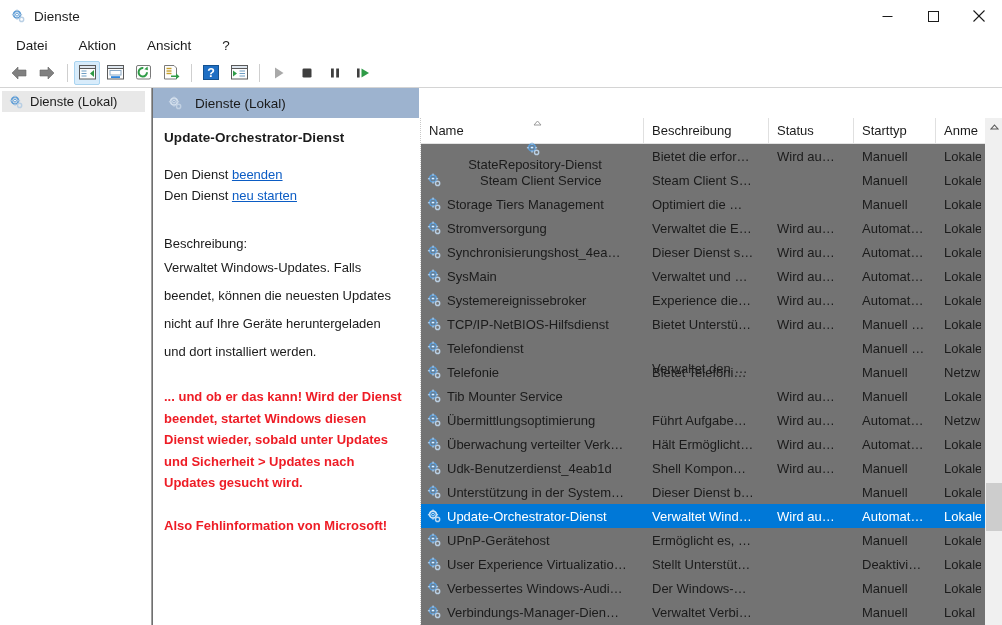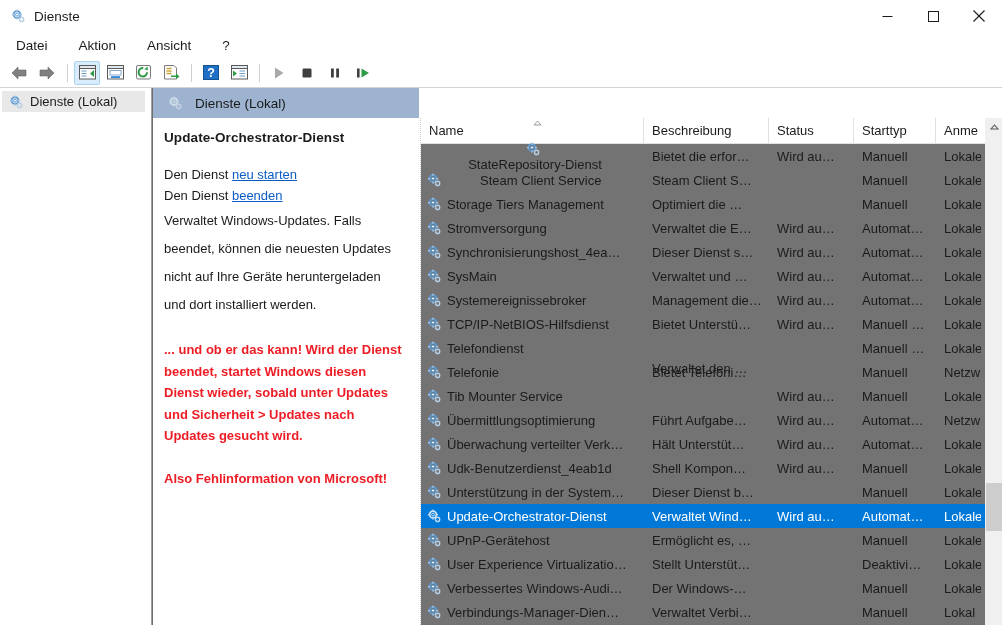--- a/index.html
+++ b/index.html
@@ -427,10 +427,10 @@
       <div class="detailpane">
         <div class="detail-title">Update-Orchestrator-Dienst</div>
         <div class="detail-line">
-          <span>Den Dienst </span><span class="detail-link">neu starten</span>
+          <span>Den Dienst </span><span class="detail-link">beenden</span>
         </div>
         <div class="detail-line">
-          <span>Den Dienst </span><span class="detail-link">beenden</span>
+          <span>Den Dienst </span><span class="detail-link">neu starten</span>
         </div>
         <div class="detail-desc">Verwaltet Windows-Updates. Falls beendet, können die neuesten Updates nicht auf Ihre Geräte heruntergeladen und dort installiert werden.</div>
         <div class="detail-note">... und ob er das kann! Wird der Dienst beendet, startet Windows diesen Dienst wieder, sobald unter Updates und Sicherheit &gt; Updates nach Updates gesucht wird.</div>

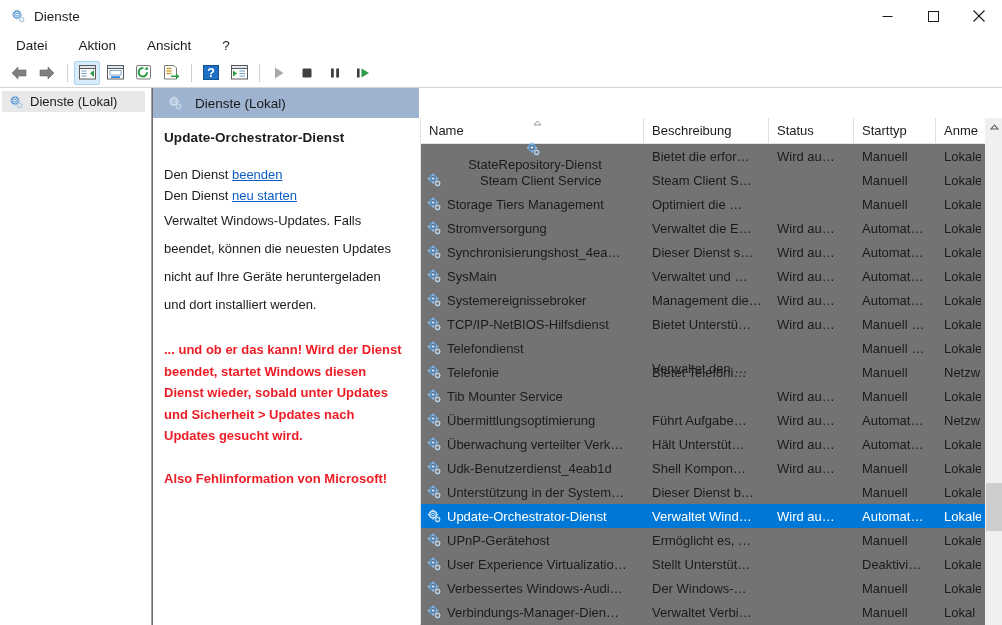--- a/index.html
+++ b/index.html
@@ -432,6 +432,7 @@
         <div class="detail-line">
           <span>Den Dienst </span><span class="detail-link">neu starten</span>
         </div>
+        <div class="detail-desc-head">Beschreibung:</div>
         <div class="detail-desc">Verwaltet Windows-Updates. Falls beendet, können die neuesten Updates nicht auf Ihre Geräte heruntergeladen und dort installiert werden.</div>
         <div class="detail-note">... und ob er das kann! Wird der Dienst beendet, startet Windows diesen Dienst wieder, sobald unter Updates und Sicherheit &gt; Updates nach Updates gesucht wird.</div>
         <div class="detail-note2">Also Fehlinformation von Microsoft!</div>

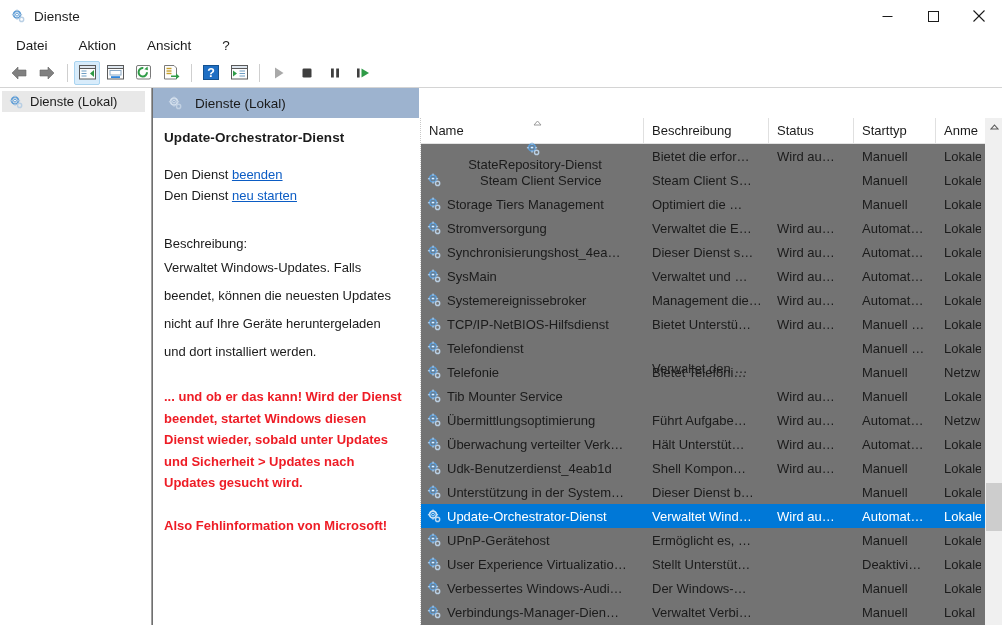--- a/index.html
+++ b/index.html
@@ -599,7 +599,7 @@
                   </svg></span>
                 <span>Systemereignissebroker</span>
               </div>
-              <div class="lv-cell" style="width: 125px;">Management die…</div>
+              <div class="lv-cell" style="width: 125px;">Experience die…</div>
               <div class="lv-cell" style="width: 85px;">Wird au…</div>
               <div class="lv-cell" style="width: 82px;">Automat…</div>
               <div class="lv-cell" style="width: 45px;">Lokale</div>

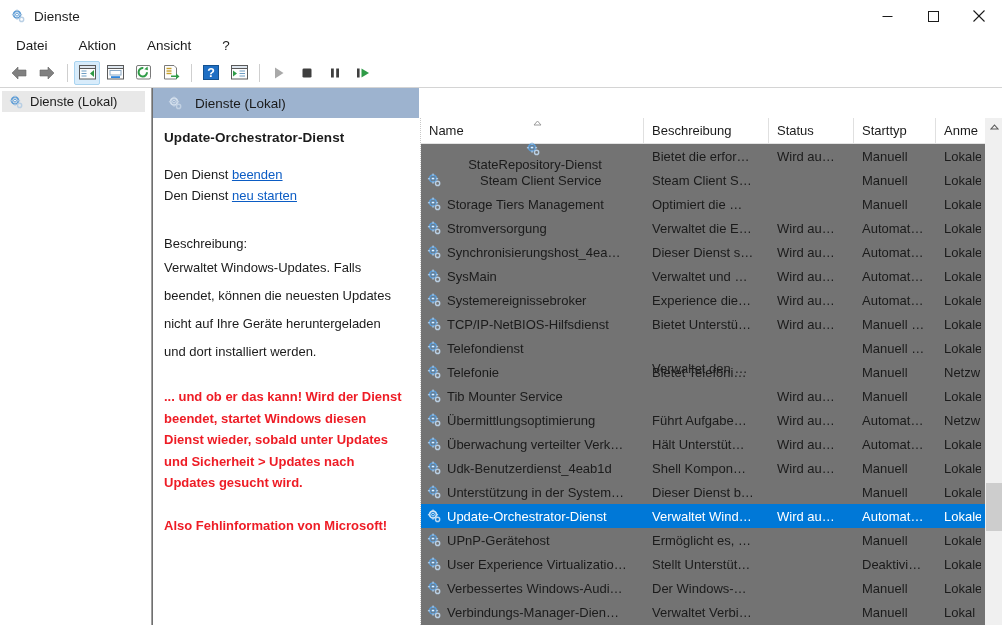--- a/index.html
+++ b/index.html
@@ -719,7 +719,7 @@
                   </svg></span>
                 <span>Überwachung verteilter Verk…</span>
               </div>
-              <div class="lv-cell" style="width: 125px;">Hält Unterstüt…</div>
+              <div class="lv-cell" style="width: 125px;">Hält Ermöglicht…</div>
               <div class="lv-cell" style="width: 85px;">Wird au…</div>
               <div class="lv-cell" style="width: 82px;">Automat…</div>
               <div class="lv-cell" style="width: 45px;">Lokale</div>

